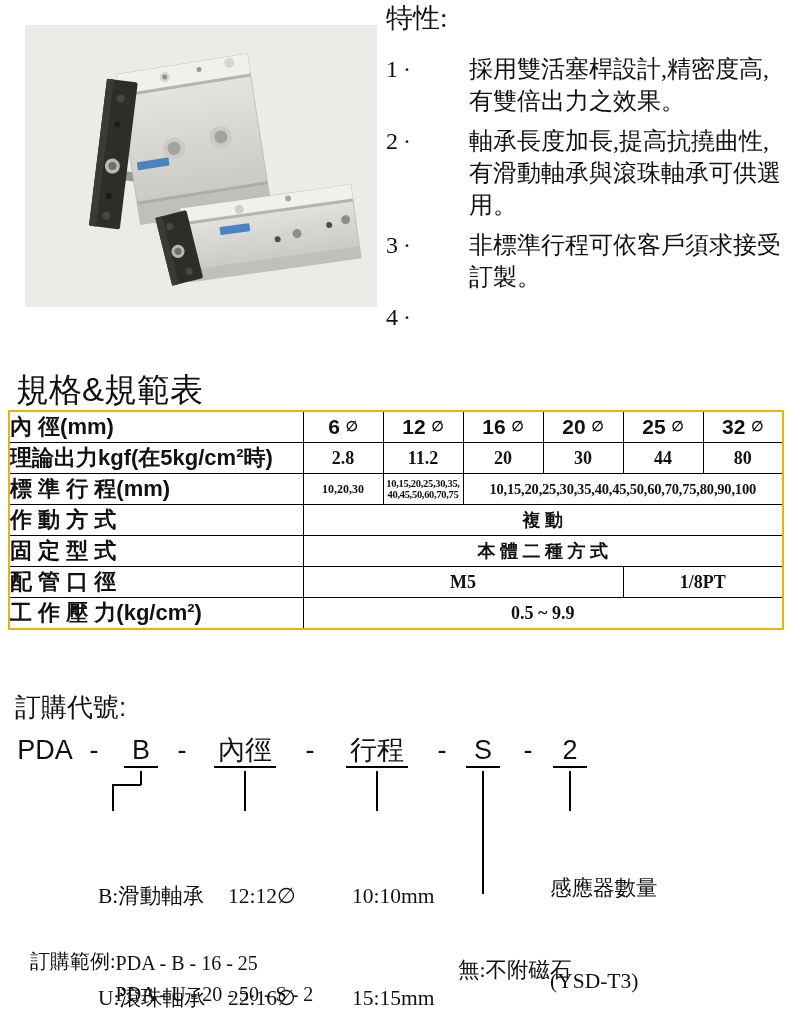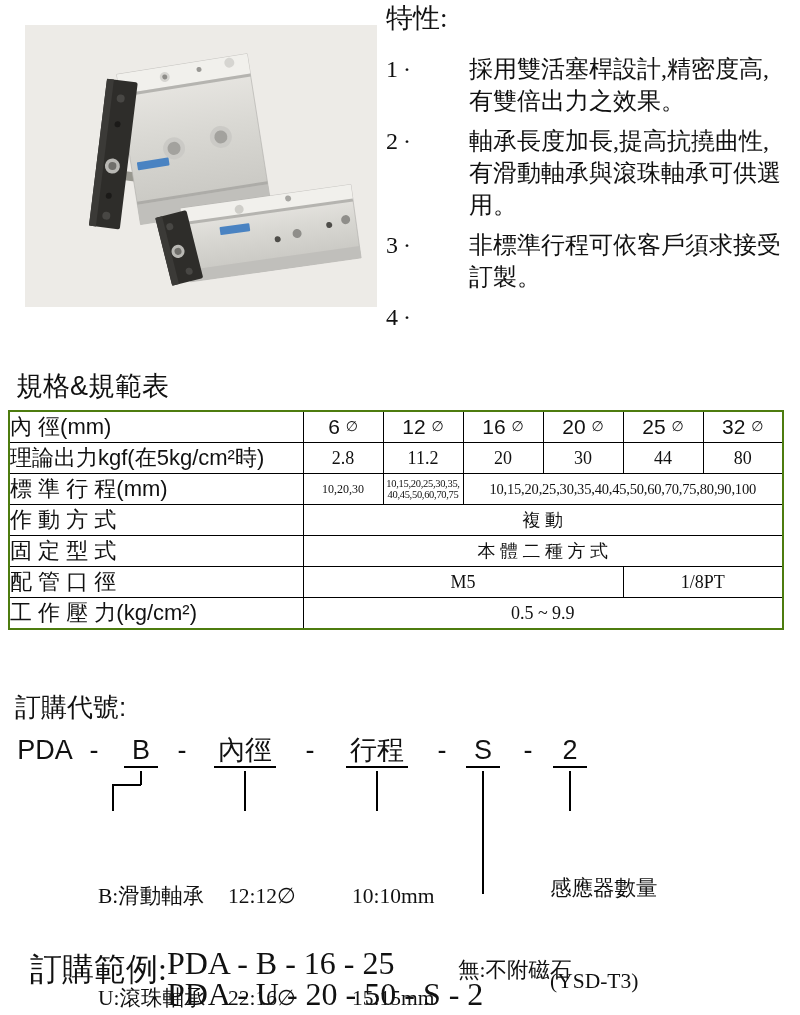--- a/index.html
+++ b/index.html
@@ -18,7 +18,7 @@
   .feature-item .ftext{width:316px;margin-left:43px;}
 
   
-  .spec-title{position:absolute;left:16px;top:368px;font-size:27px;
+  .spec-title{position:absolute;left:16px;top:368px;font-size:33px;
               font-family:"Liberation Sans",sans-serif;}
   table.spec{position:absolute;left:8px;top:410px;border-collapse:collapse;
              table-layout:fixed;text-align:center;font-size:18px;}

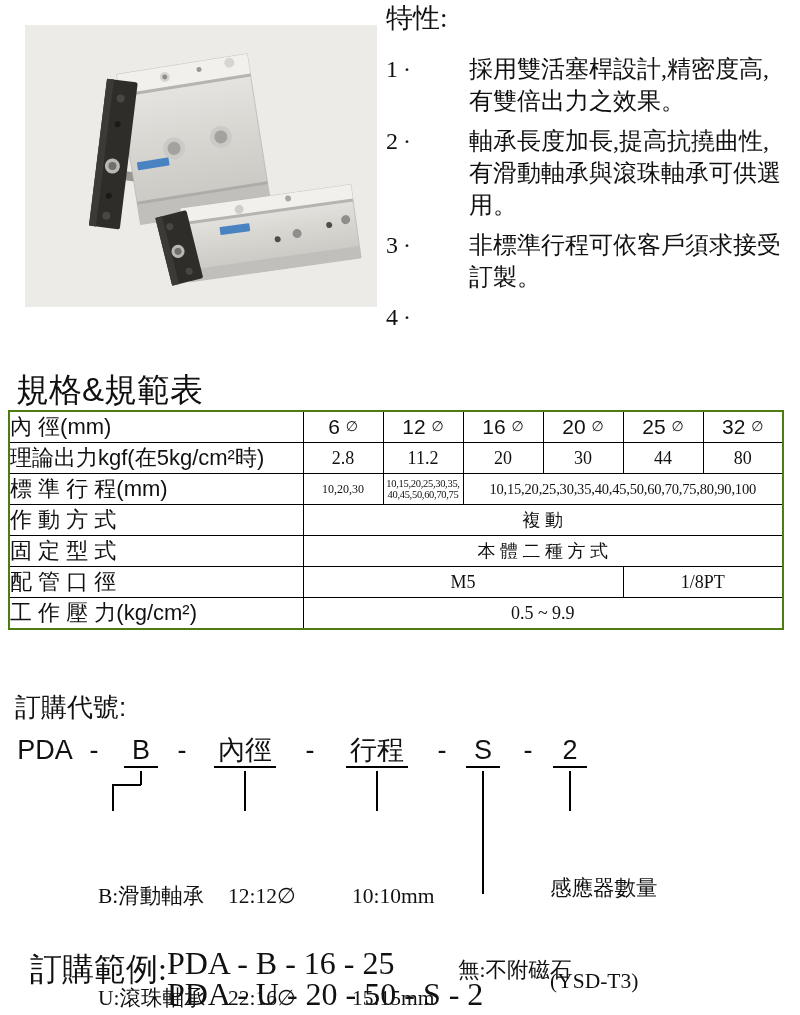--- a/index.html
+++ b/index.html
@@ -22,7 +22,7 @@
               font-family:"Liberation Sans",sans-serif;}
   table.spec{position:absolute;left:8px;top:410px;border-collapse:collapse;
              table-layout:fixed;text-align:center;font-size:18px;}
-  table.spec{border:2px solid #4d7c0f;}
+  table.spec{border:2px solid #eab308;font-weight:bold;}
   table.spec td{border:1px solid #000;height:30px;padding:0;overflow:hidden;}
   td.lbl{text-align:left;padding-left:5px;font-family:"Liberation Sans",sans-serif;
          font-size:22px;white-space:nowrap;}

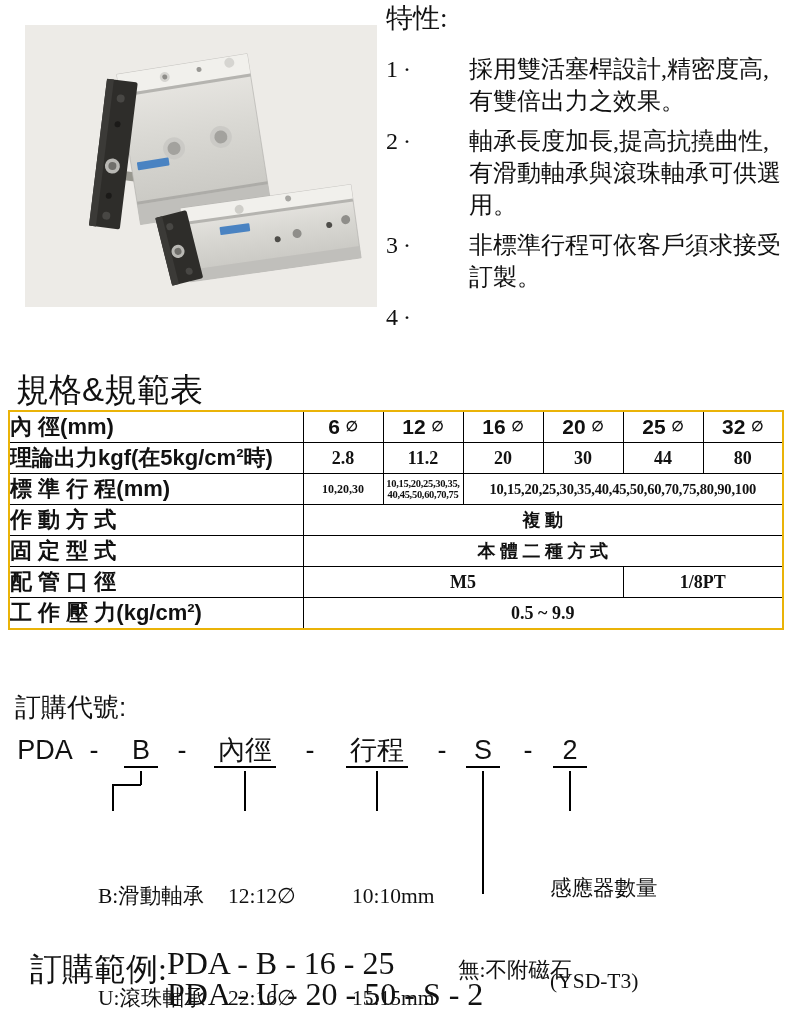--- a/index.html
+++ b/index.html
@@ -57,7 +57,7 @@
   .lg-stroke{left:352px;top:121px;}
   .lg-sensor{left:550px;top:121px;line-height:31px;}
   .lg-magnet{left:458px;top:203px;line-height:31px;}
-  .examples{position:absolute;left:30px;top:258px;display:flex;font-size:32px;}
+  .examples{position:absolute;left:30px;top:258px;display:flex;font-size:20px;}
   .ex-lines div{line-height:31px;}
 </style>
 </head>

